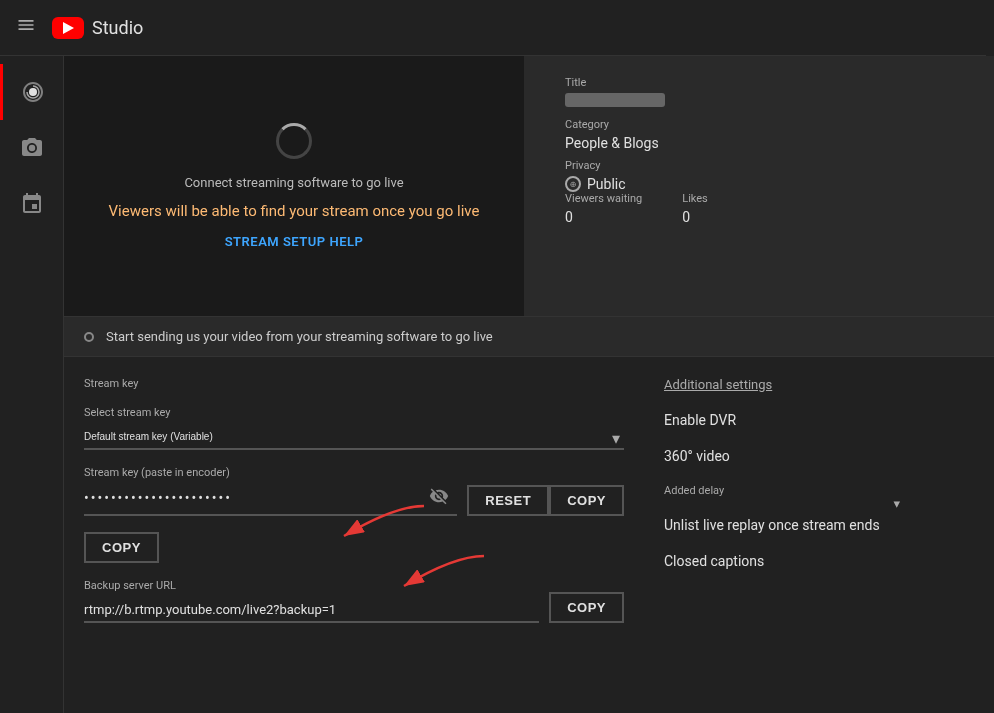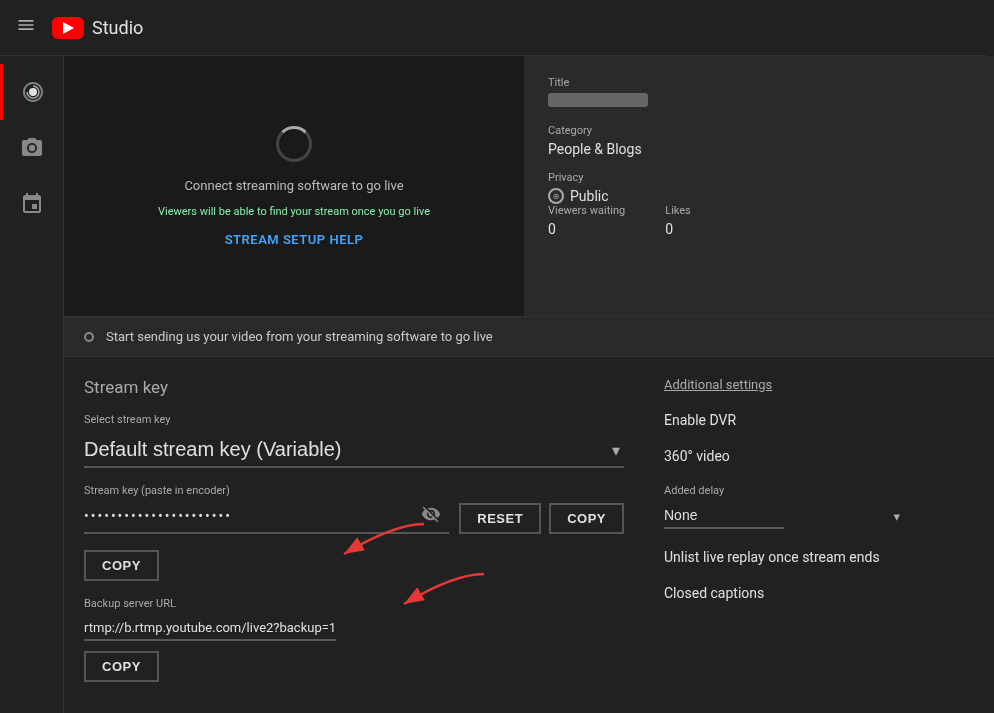--- a/index.html
+++ b/index.html
@@ -148,7 +148,7 @@
 
     .stream-info {
       flex: 1;
-      padding: 20px 24px;
+      padding: 20px 41px;
     }
     .info-label {
       color: #aaa;

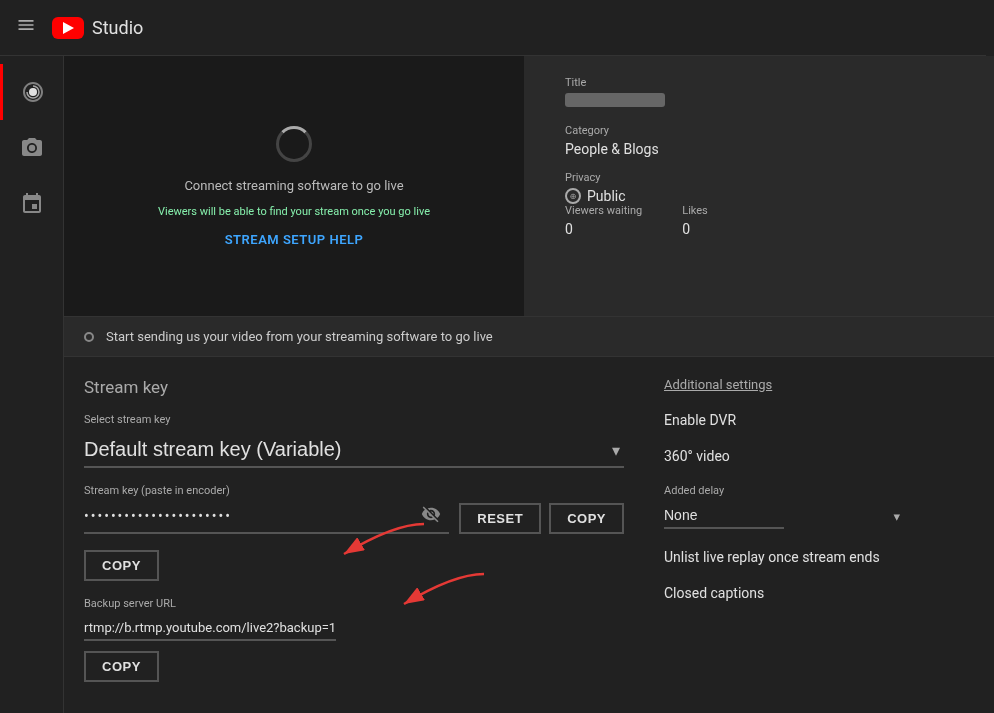--- a/index.html
+++ b/index.html
@@ -154,7 +154,7 @@
       color: #aaa;
       font-size: 11px;
       margin-bottom: 4px;
-      margin-top: 14px;
+      margin-top: 8px;
     }
     .info-label:first-child { margin-top: 0; }
     .info-value {

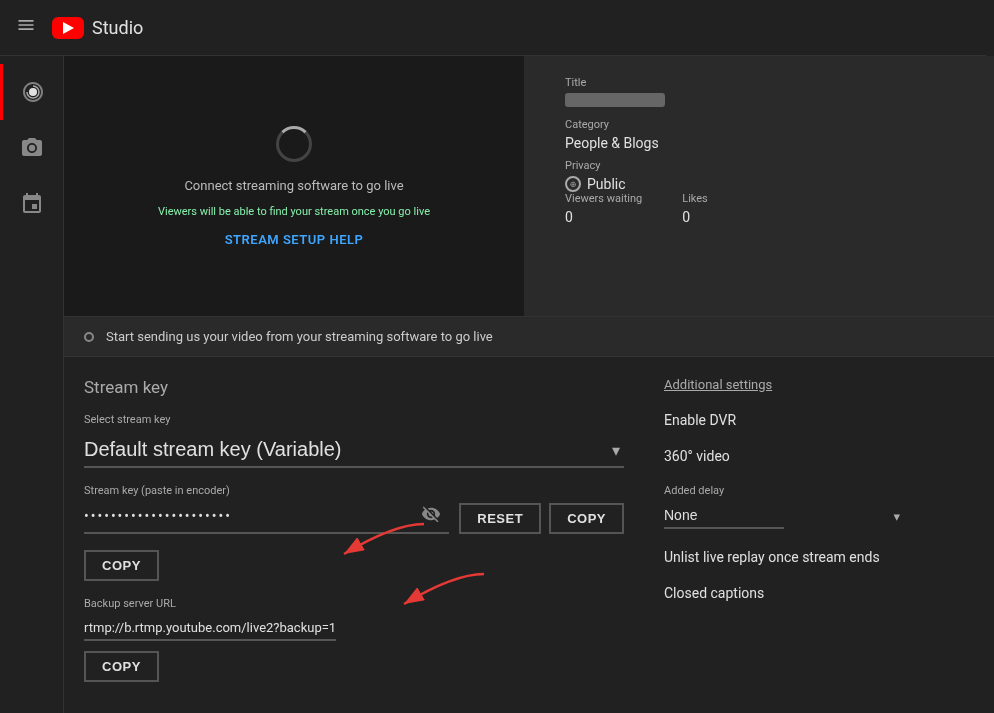--- a/index.html
+++ b/index.html
@@ -133,8 +133,8 @@
       margin-bottom: 12px;
     }
     .preview-text2 {
-      color: #86efac;
-      font-size: 11px;
+      color: #fdba74;
+      font-size: 15px;
       margin-bottom: 14px;
     }
     .stream-setup-link {

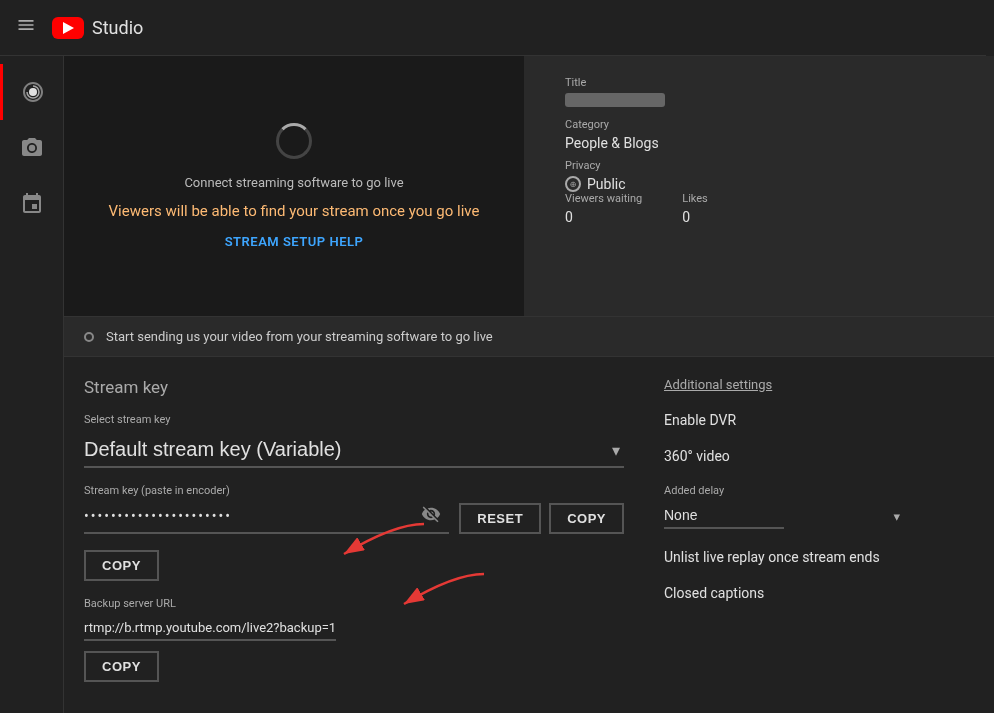--- a/index.html
+++ b/index.html
@@ -246,7 +246,7 @@
 
     .section-title {
       color: #aaa;
-      font-size: 17px;
+      font-size: 11px;
       margin-bottom: 16px;
     }
 

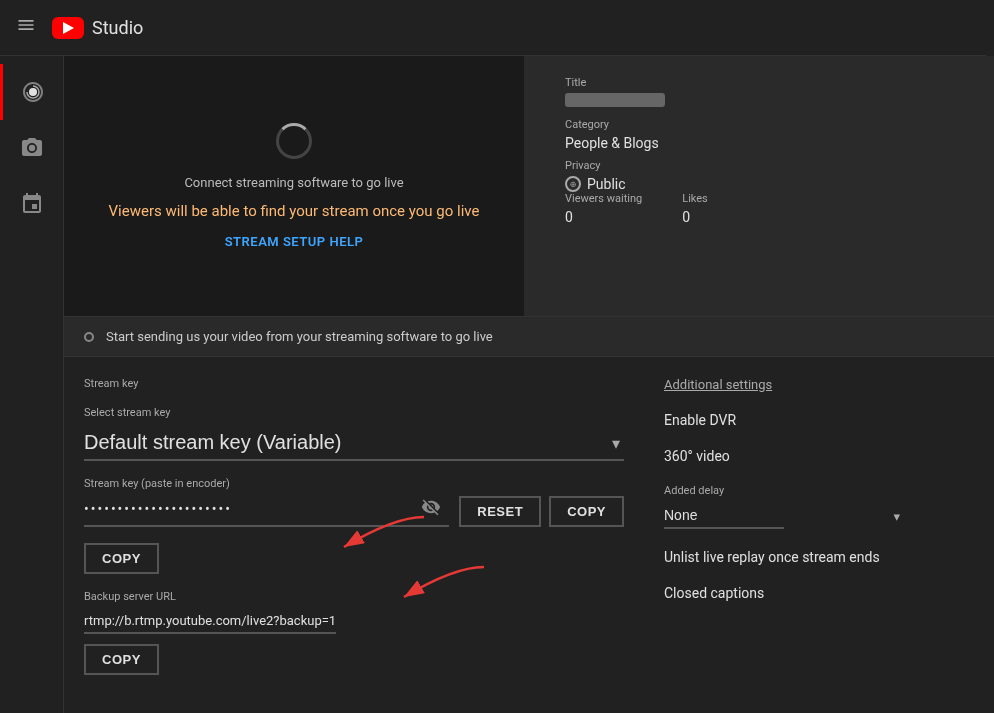--- a/index.html
+++ b/index.html
@@ -269,7 +269,7 @@
       border: none;
       border-bottom: 2px solid #555;
       color: #e0e0e0;
-      font-size: 20px;
+      font-size: 10px;
       padding: 6px 30px 6px 0;
       appearance: none;
       cursor: pointer;

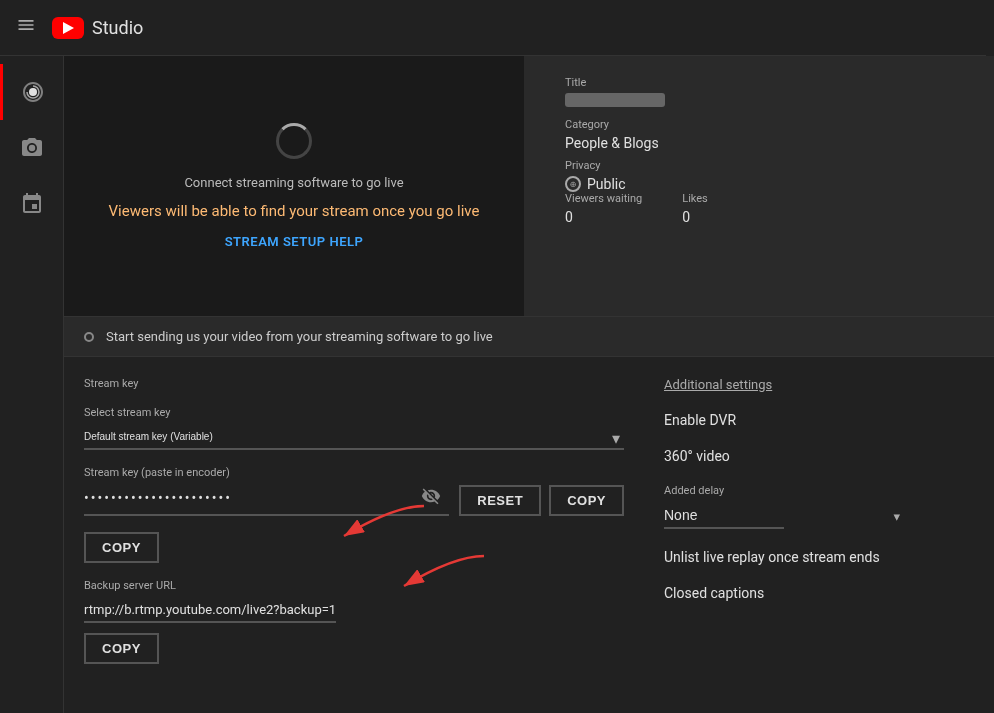--- a/index.html
+++ b/index.html
@@ -328,7 +328,6 @@
 
     .action-buttons {
       display: flex;
-      gap: 8px;
       align-items: center;
       flex-shrink: 0;
     }

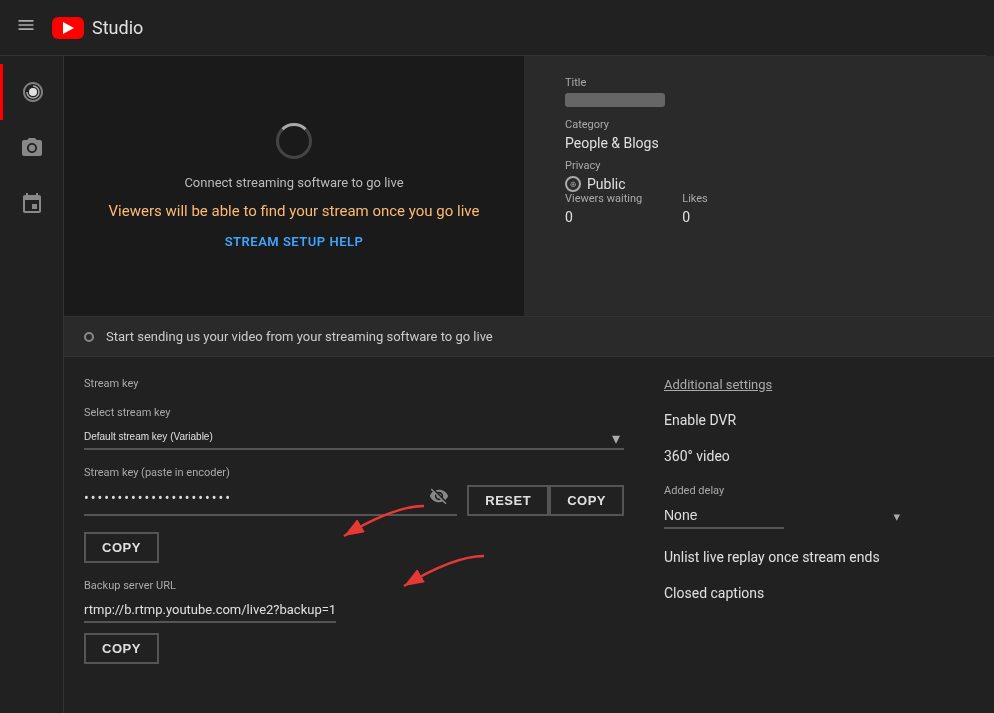--- a/index.html
+++ b/index.html
@@ -530,11 +530,6 @@
         <div class="add-setting-item">
           <div class="field-label">Added delay</div>
           <div class="delay-select-wrapper">
-            <select class="delay-select">
-              <option>None</option>
-              <option>Low latency</option>
-              <option>Ultra low latency</option>
-            </select>
             <span style="position:absolute; right:4px; top:50%; transform:translateY(-50%); color:#aaa; pointer-events:none;">▾</span>
           </div>
         </div>

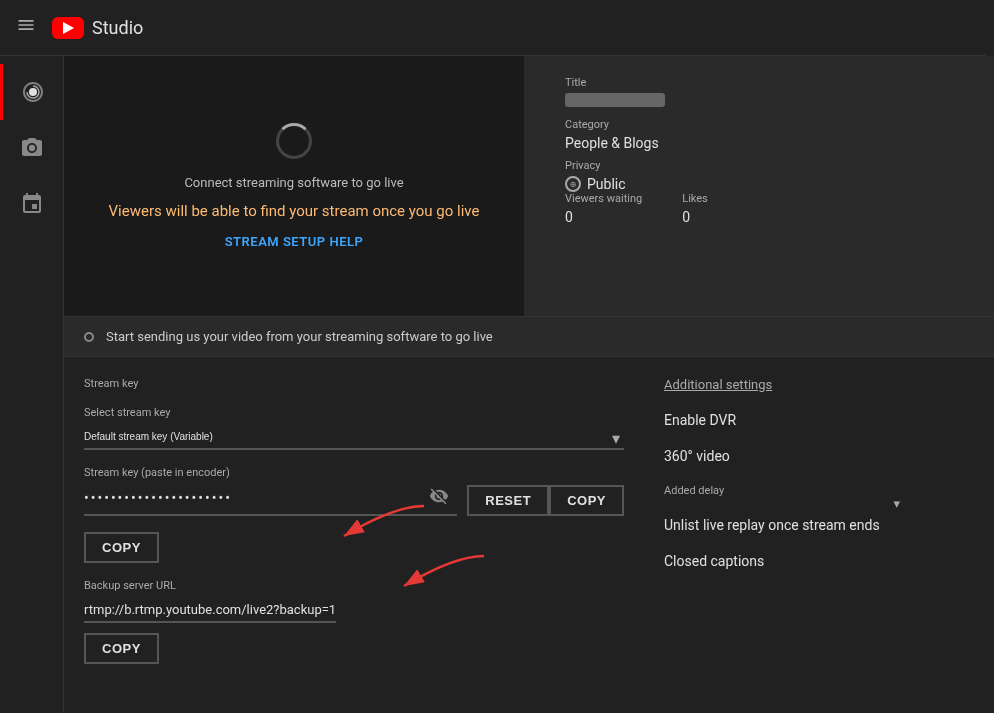--- a/index.html
+++ b/index.html
@@ -505,7 +505,7 @@
         </div>
 
         <div class="field-group">
-          <div style="display:flex; align-items:flex-start; gap:10px;flex-direction:column;">
+          <div style="display:flex; align-items:flex-end; gap:10px;">
             <div class="url-field-group">
               <div class="field-label">Backup server URL</div>
               <div class="url-value">rtmp://b.rtmp.youtube.com/live2?backup=1</div>

